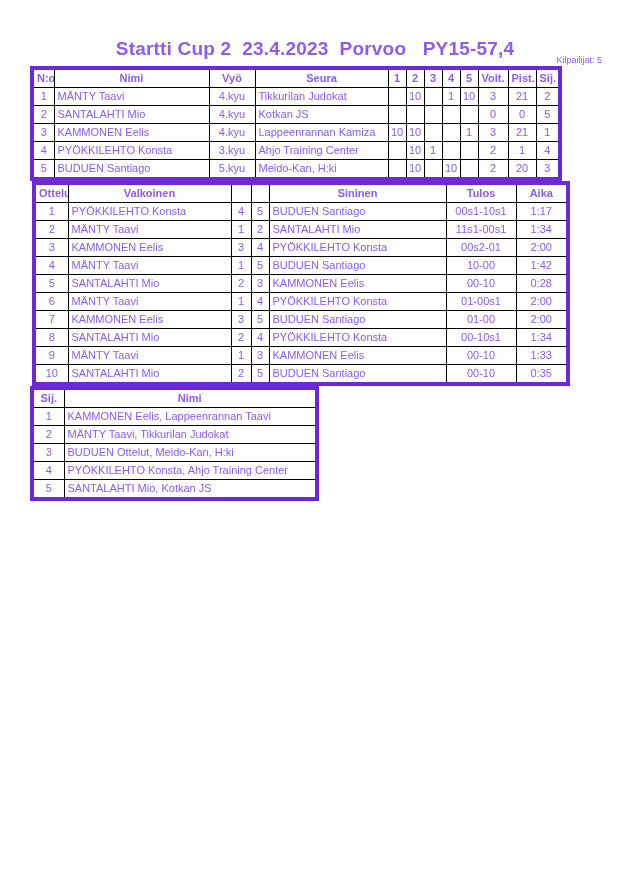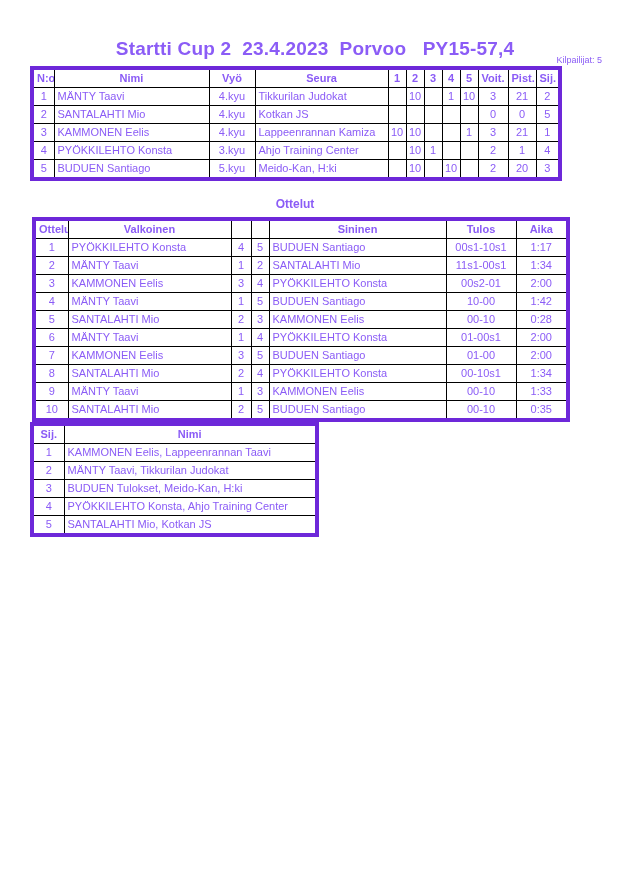--- a/index.html
+++ b/index.html
@@ -170,7 +170,6 @@
       </tbody>
   </table>
 
-  <div class="section-heading ohead">Ottelut</div>
 
   <table class="t2">
     <colgroup>

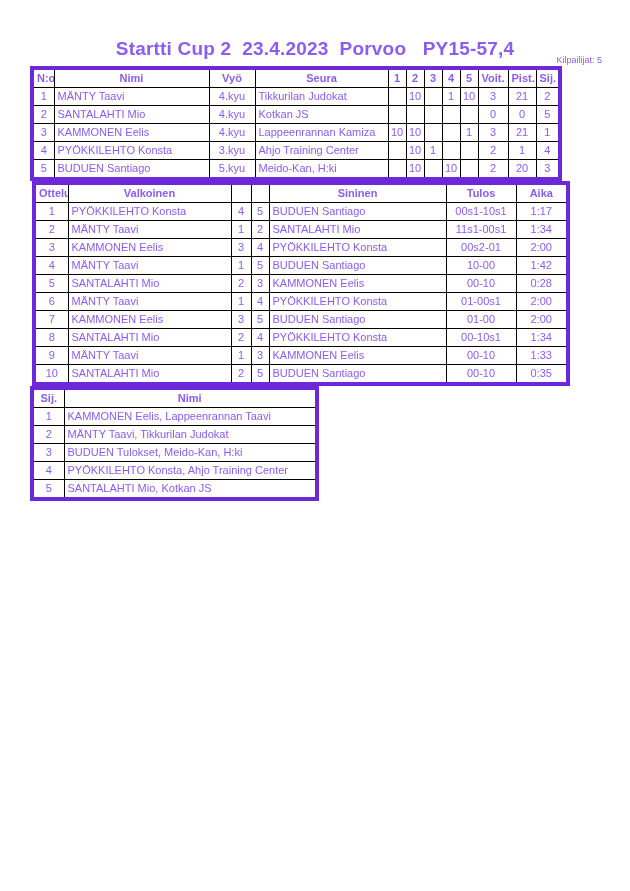--- a/index.html
+++ b/index.html
@@ -309,7 +309,7 @@
         </tr>
         <tr>
           <td class="c">3</td>
-          <td class="l">BUDUEN Tulokset, Meido-Kan, H:ki</td>
+          <td class="l">BUDUEN Ottelut, Meido-Kan, H:ki</td>
         </tr>
         <tr>
           <td class="c">4</td>

